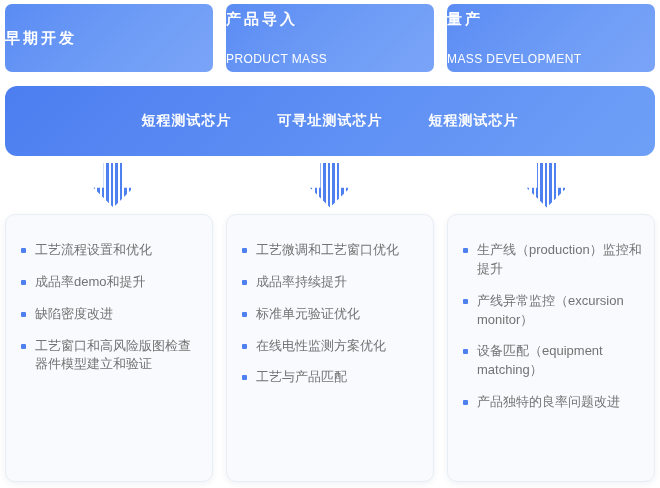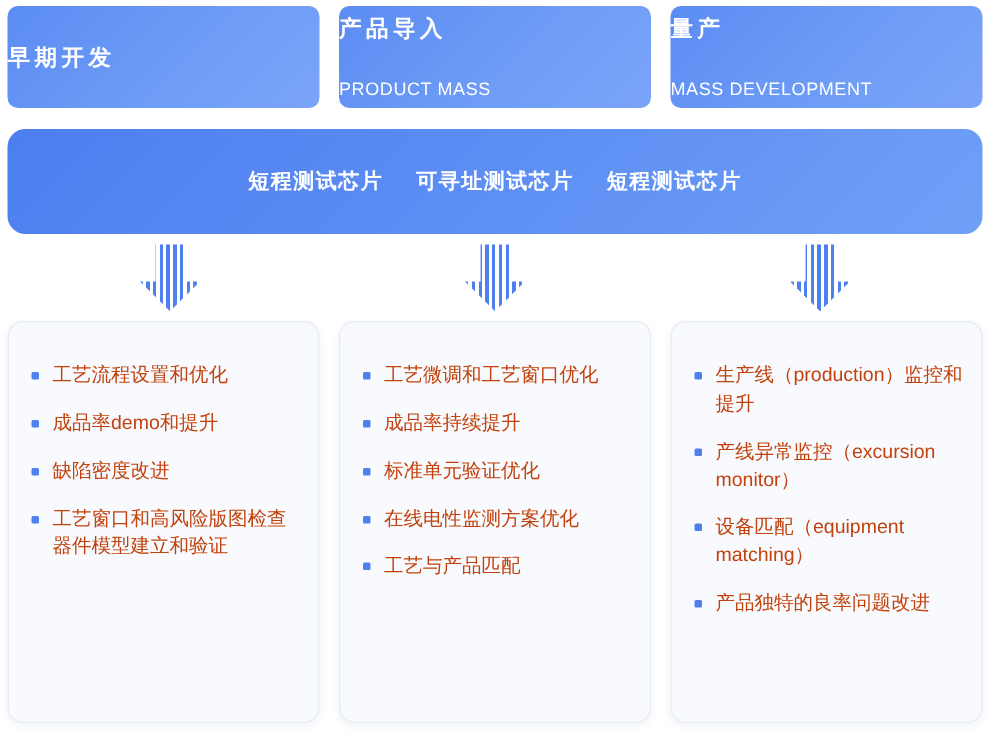--- a/index.html
+++ b/index.html
@@ -52,7 +52,7 @@
     display: flex;
     align-items: center;
     justify-content: center;
-    gap: 22px;
+    gap: 46px;
     color: #ffffff;
     font-family: Liberation Serif, serif;
   }

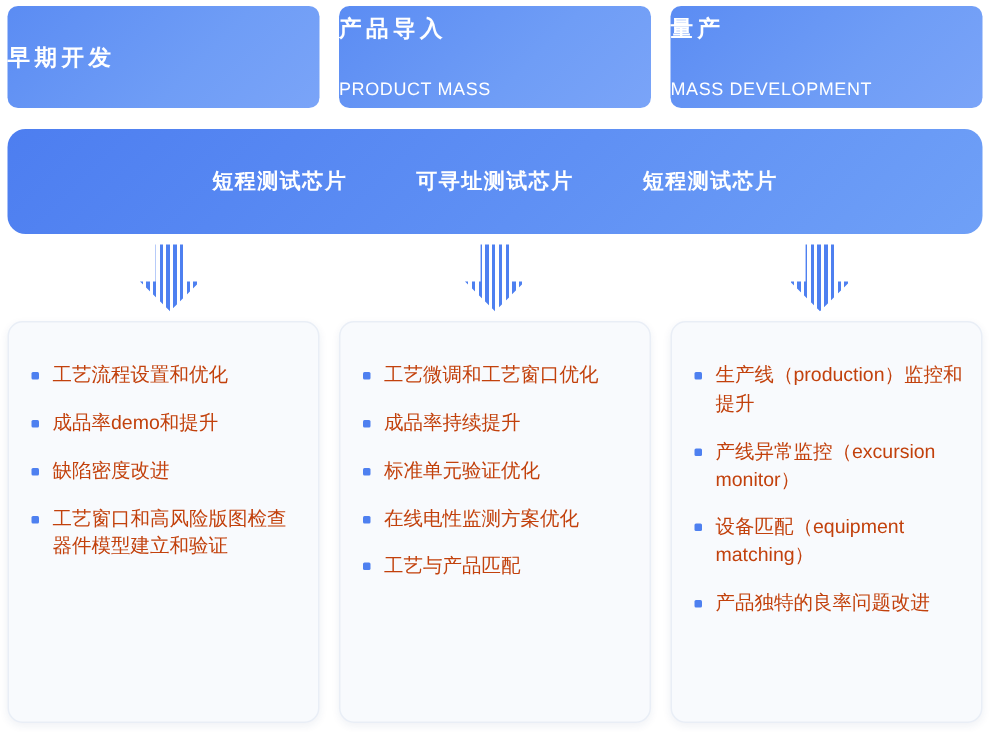--- a/index.html
+++ b/index.html
@@ -95,7 +95,7 @@
     margin-bottom: 13px;
     font-size: 13px;
     line-height: 1.45;
-    color: #c2410c;
+    color: #737373;
   }
   .bullet {
     flex: 0 0 5px;

